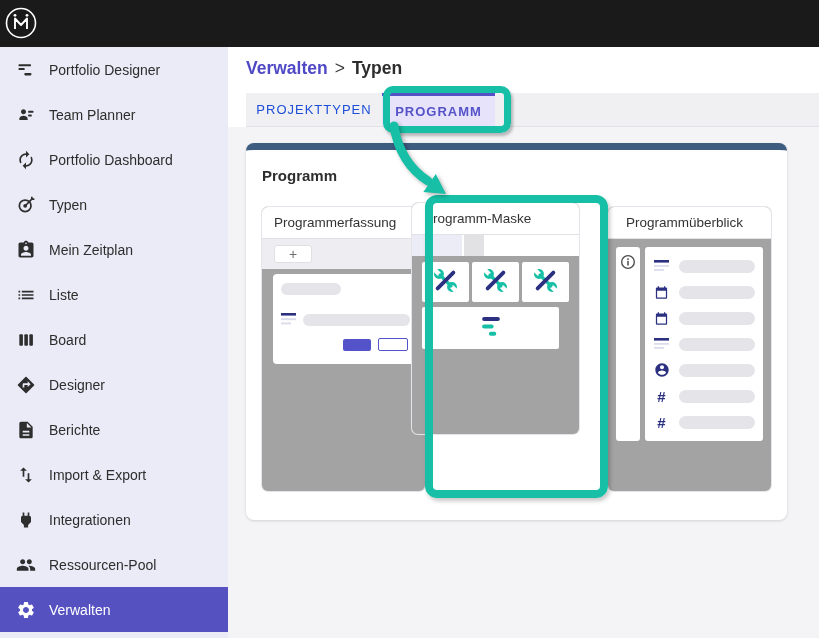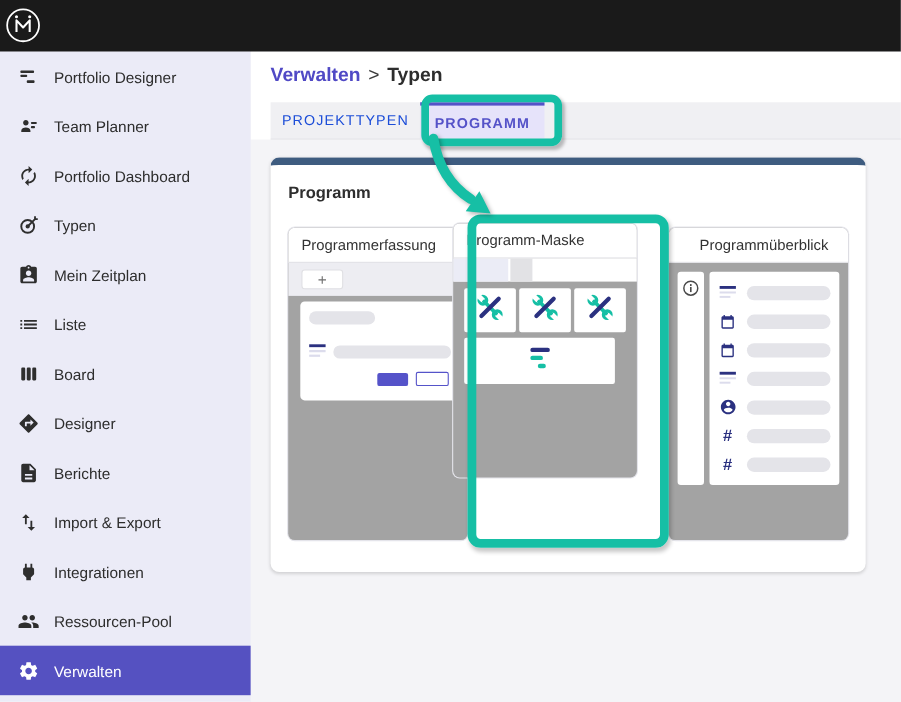--- a/index.html
+++ b/index.html
@@ -349,7 +349,7 @@
 </div>
 
 <div class="card card3">
-  <div class="card-header" style="padding-left:28px;">Programmüberblick</div>
+  <div class="card-header" style="padding-left:18px;">Programmüberblick</div>
   <div class="c3-body">
     <div class="c3-col">
       <span>

